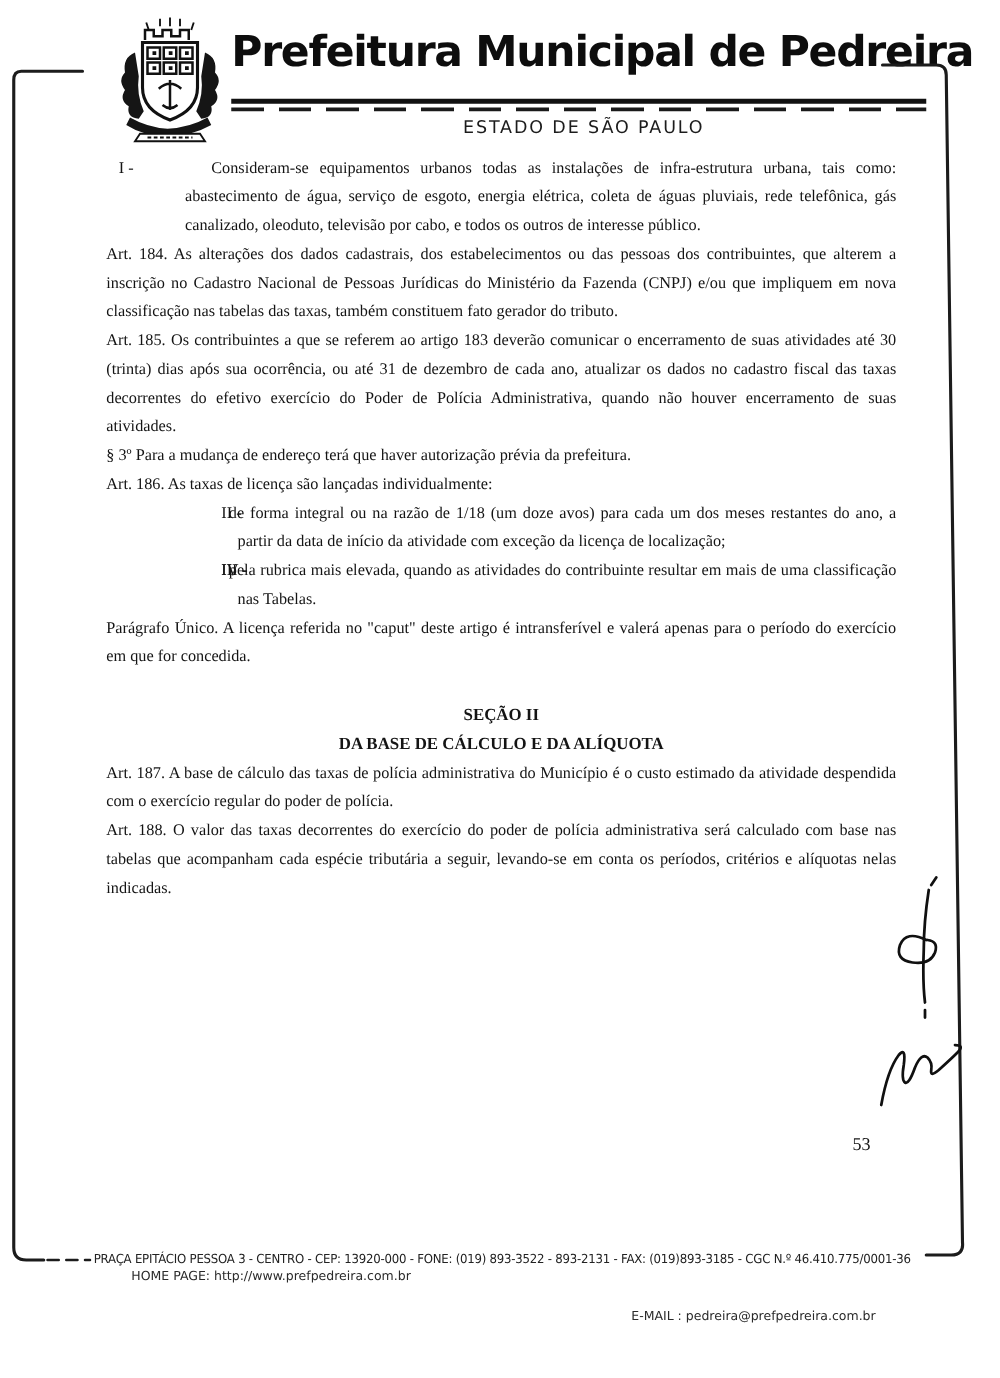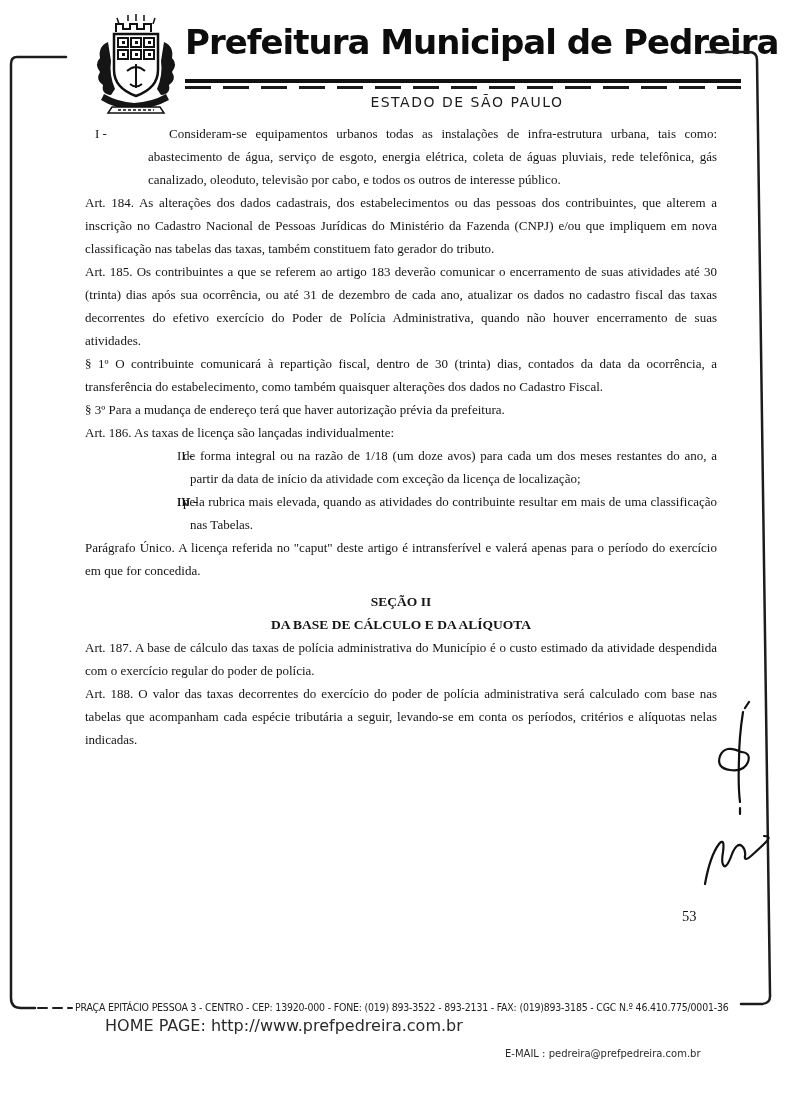--- a/index.html
+++ b/index.html
@@ -139,7 +139,6 @@
 
     <p class="art">Art. 185. Os contribuintes a que se referem ao artigo 183 deverão comunicar o encerramento de suas atividades até 30 (trinta) dias após sua ocorrência, ou até 31 de dezembro de cada ano, atualizar os dados no cadastro fiscal das taxas decorrentes do efetivo exercício do Poder de Polícia Administrativa, quando não houver encerramento de suas atividades.</p>
 
-    <p class="par">§ 1º O contribuinte comunicará à repartição fiscal, dentro de 30 (trinta) dias, contados da data da ocorrência, a transferência do estabelecimento, como também quaisquer alterações dos dados no Cadastro Fiscal.</p>
     <p class="par">§ 3º Para a mudança de endereço terá que haver autorização prévia da prefeitura.</p>
 
     <p class="gap16">Art. 186. As taxas de licença são lançadas individualmente:</p>

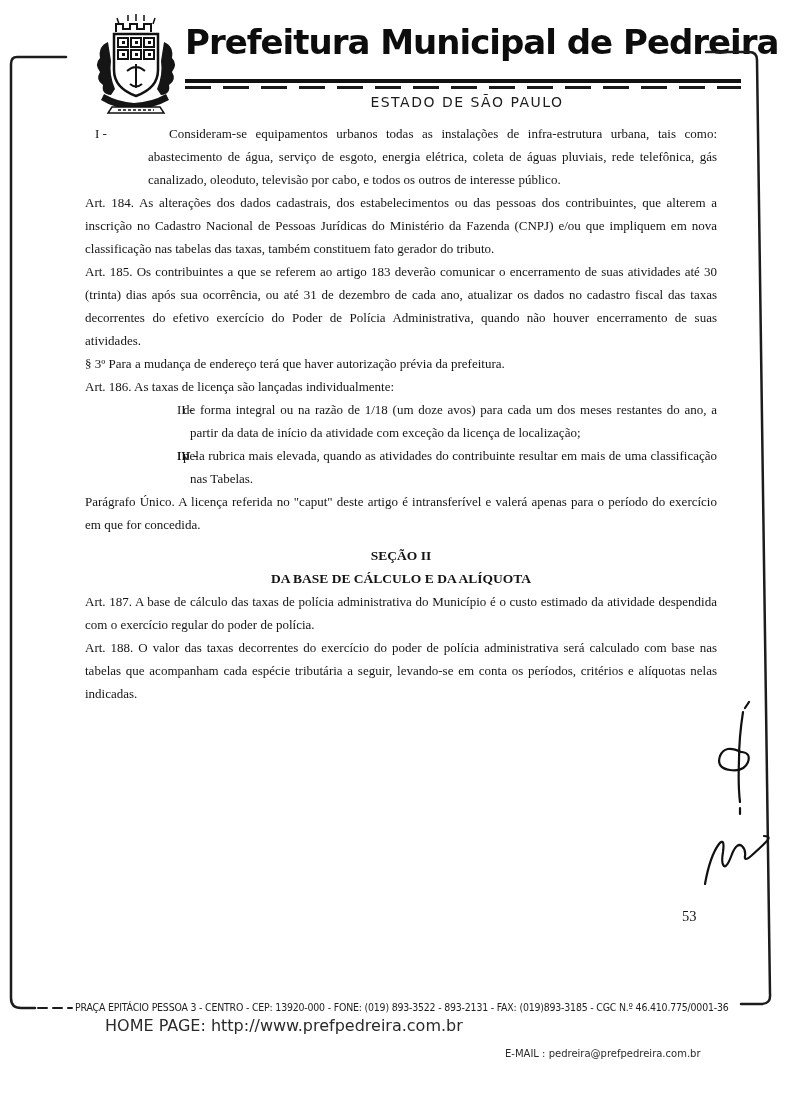--- a/index.html
+++ b/index.html
@@ -40,7 +40,7 @@
   .list-item{position:relative;padding-left:105px;text-indent:-7px;}
   .list-item .lbl{position:absolute;left:92px;top:0;text-indent:0;}
   .pu{margin-left:37px;}
-  .section{margin-top:8px;text-align:center;font-weight:bold;font-size:13.5px;}
+  .section{margin-top:24px;text-align:center;font-weight:bold;font-size:13.5px;}
   .section p{margin:0;}
   .art187{margin-top:32px;}
   .art188{margin-top:14px;}

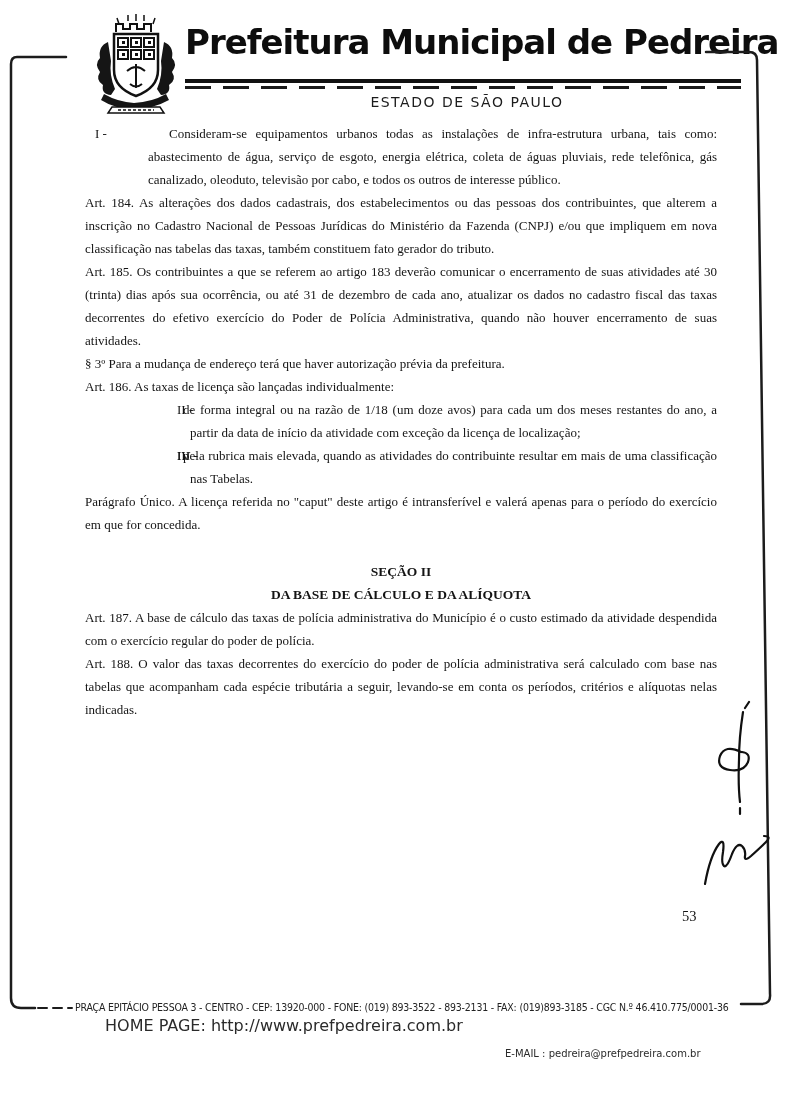--- a/index.html
+++ b/index.html
@@ -53,7 +53,7 @@
   }
   .footer-line2a{
     position:absolute;left:105px;top:1016px;
-    font-family:"DejaVu Sans", sans-serif;font-size:16px;color:#2a2a2a;white-space:nowrap;
+    font-family:"DejaVu Sans", sans-serif;font-size:10px;color:#2a2a2a;white-space:nowrap;
   }
   .footer-line2b{
     position:absolute;left:505px;top:1016px;

